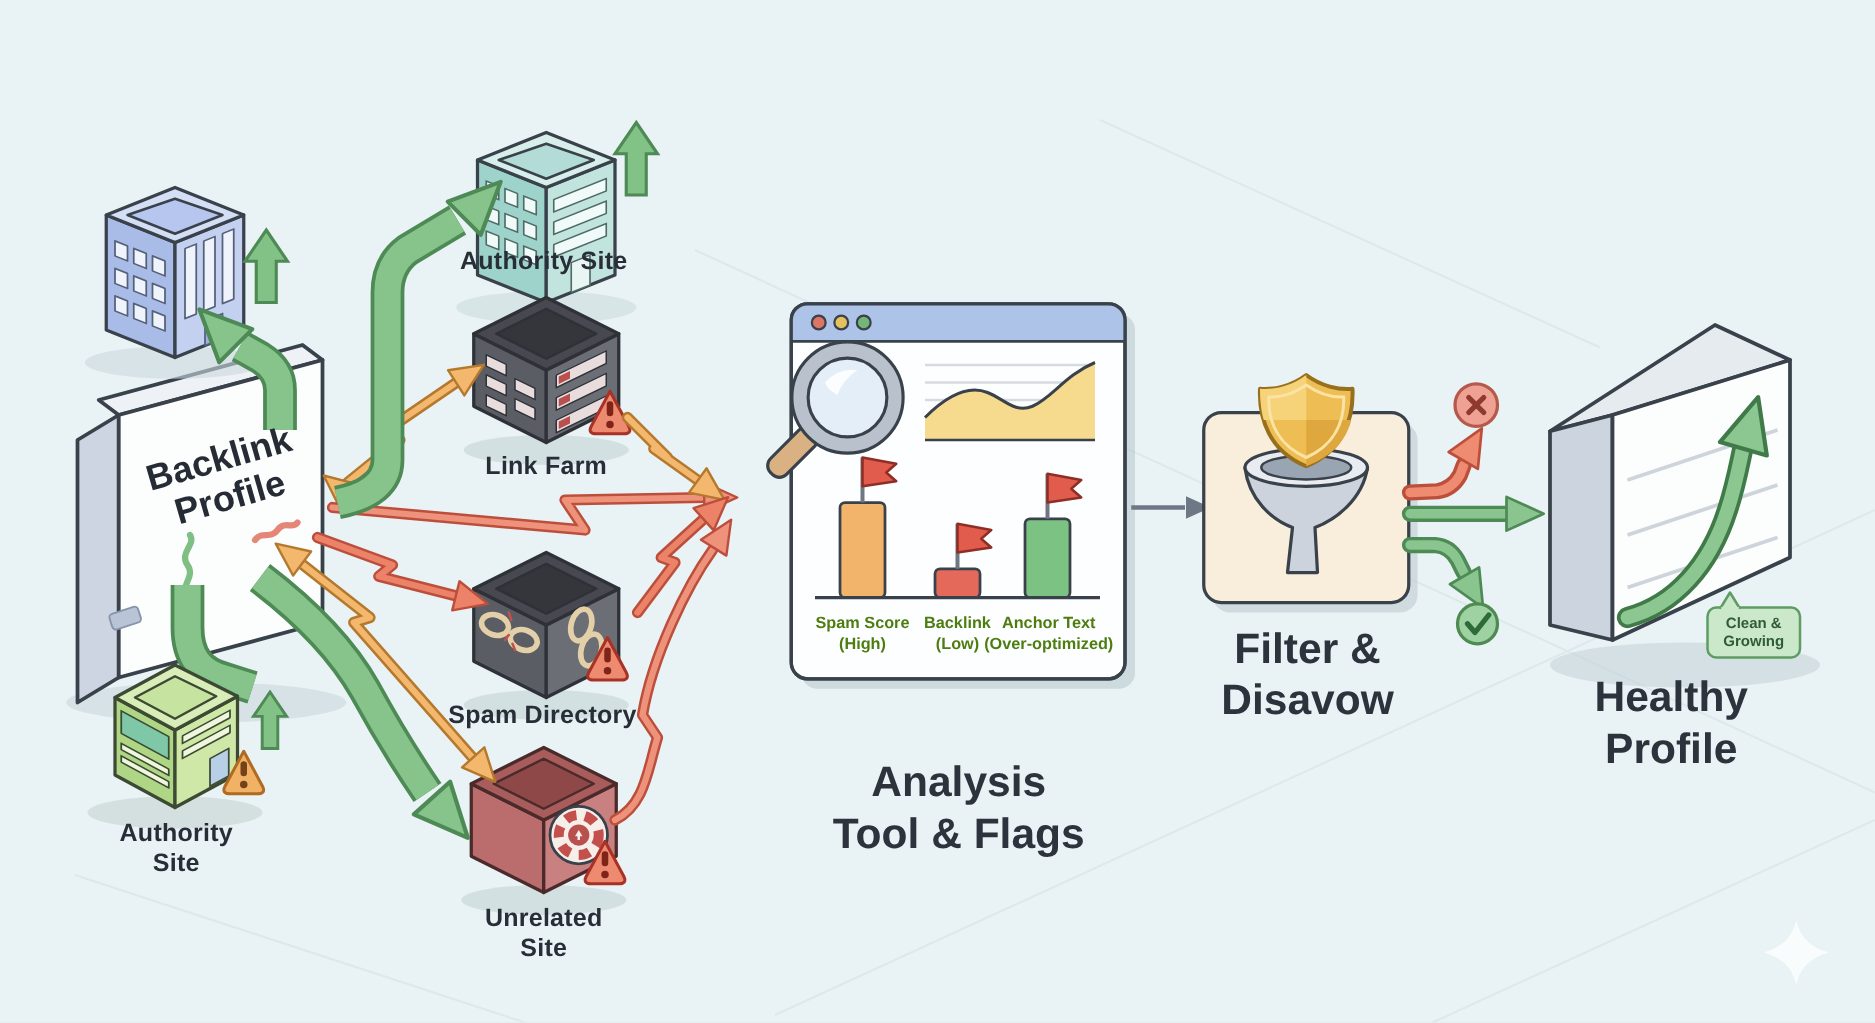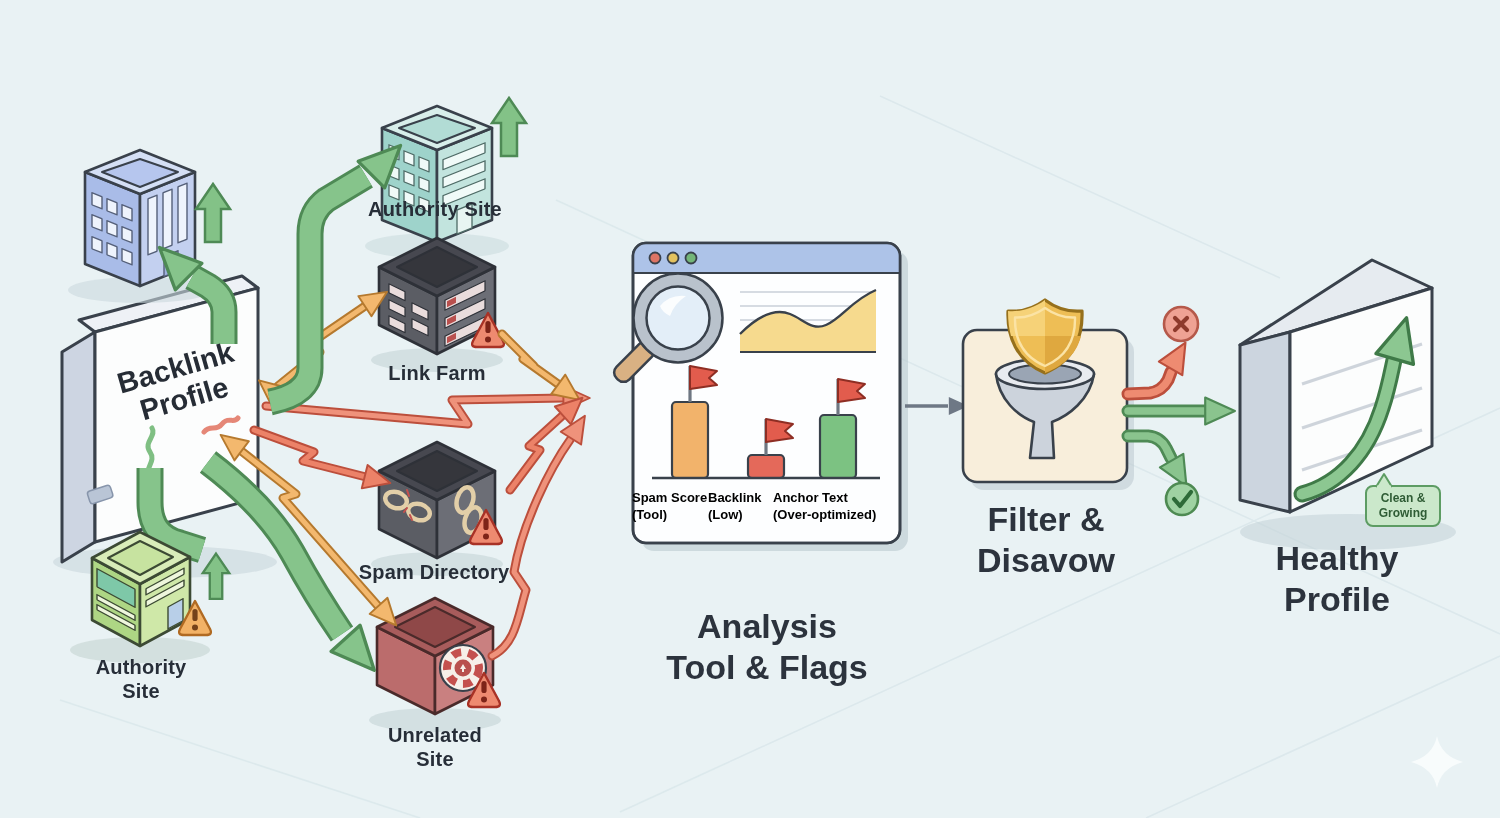--- a/index.html
+++ b/index.html
@@ -10,7 +10,7 @@
   .node{font-size:20px;font-weight:700;letter-spacing:.2px;}
   .section{font-size:34px;font-weight:700;line-height:1.22;color:#2c333d;}
   .backlink{font-size:29px;font-weight:700;color:#262c35;transform:rotate(-16deg);line-height:1.1;}
-  .barlbl{position:absolute;font-size:13px;font-weight:700;color:#000000;line-height:1.3;pointer-events:none;}
+  .barlbl{position:absolute;font-size:13px;font-weight:700;color:#4d7c0f;text-align:center;line-height:1.3;pointer-events:none;}
   .barlbl span{display:block;}
   .badgelbl{position:absolute;font-size:12px;font-weight:700;color:#2f5c35;text-align:center;line-height:1.25;pointer-events:none;}
 </style>

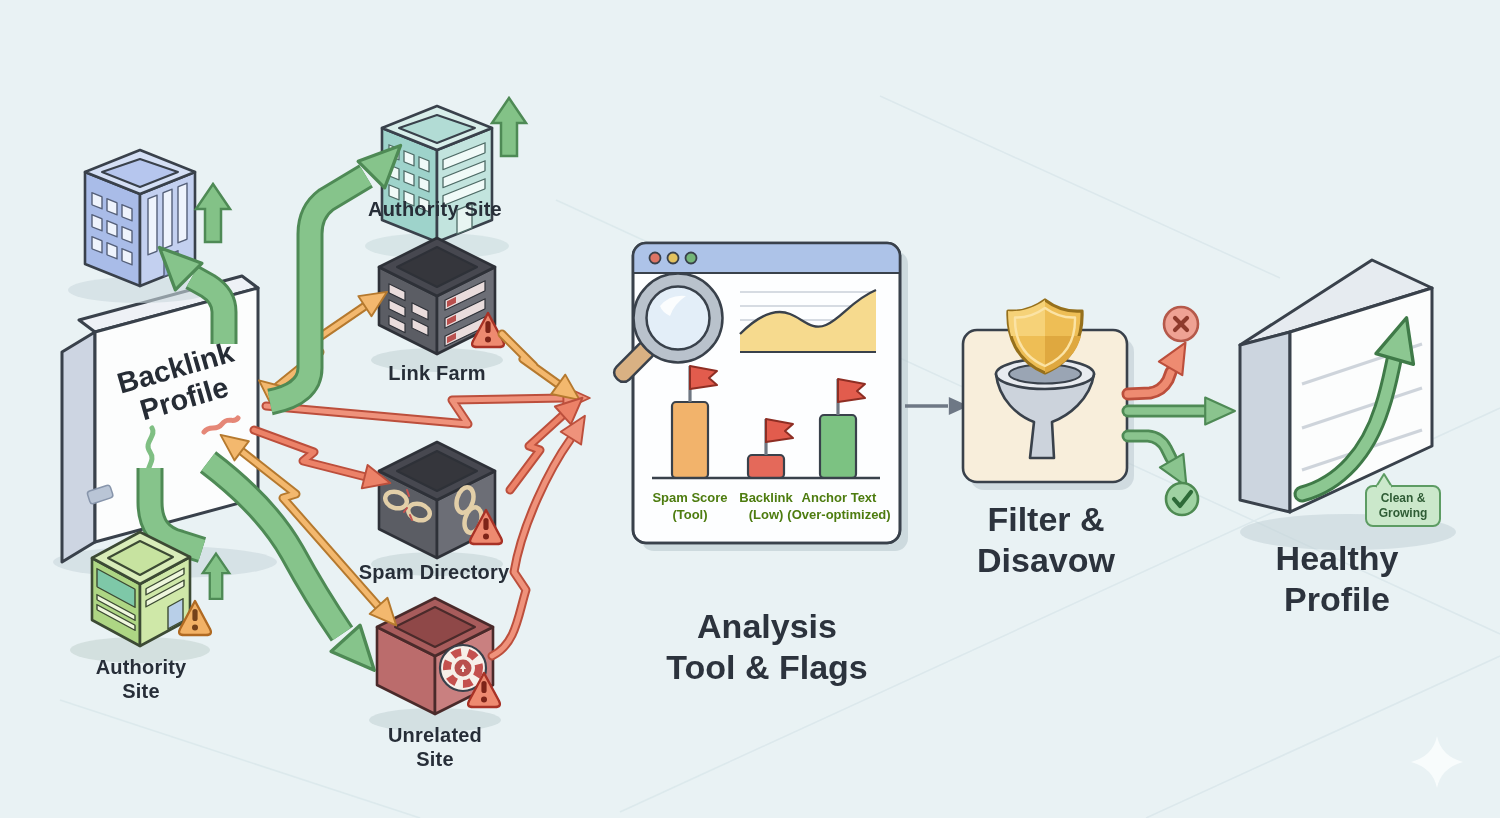--- a/index.html
+++ b/index.html
@@ -371,7 +371,7 @@
 
 <div class="barlbl" style="left:632px;top:490px;width:116px;">
   <span>Spam Score</span>
-  <span>(Tool)</span>
+  <span>(High)</span>
 </div>
 <div class="barlbl" style="left:708px;top:490px;width:116px;">
   <span>Backlink</span>

